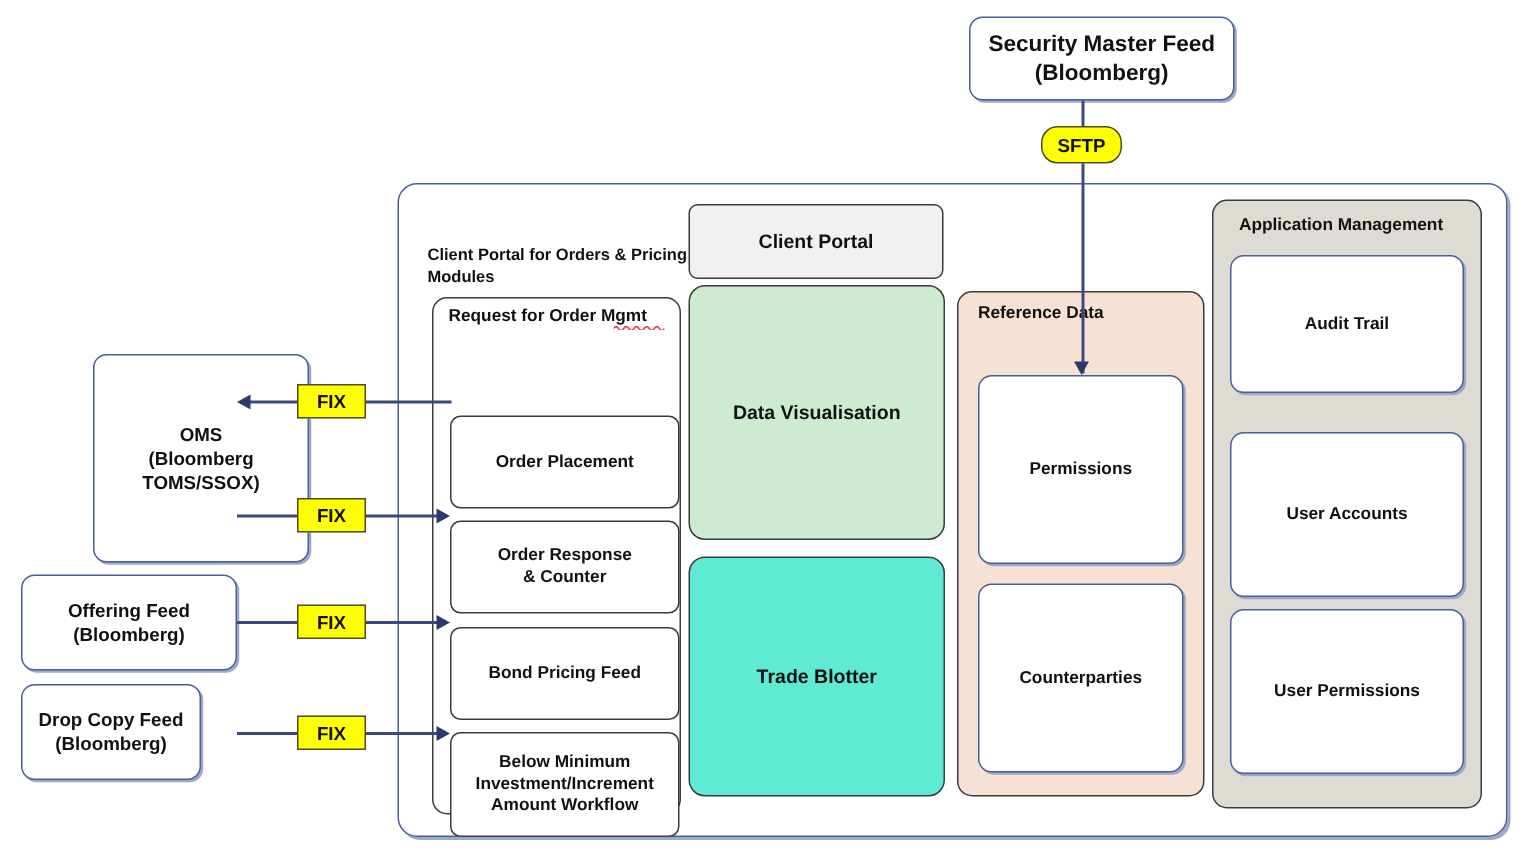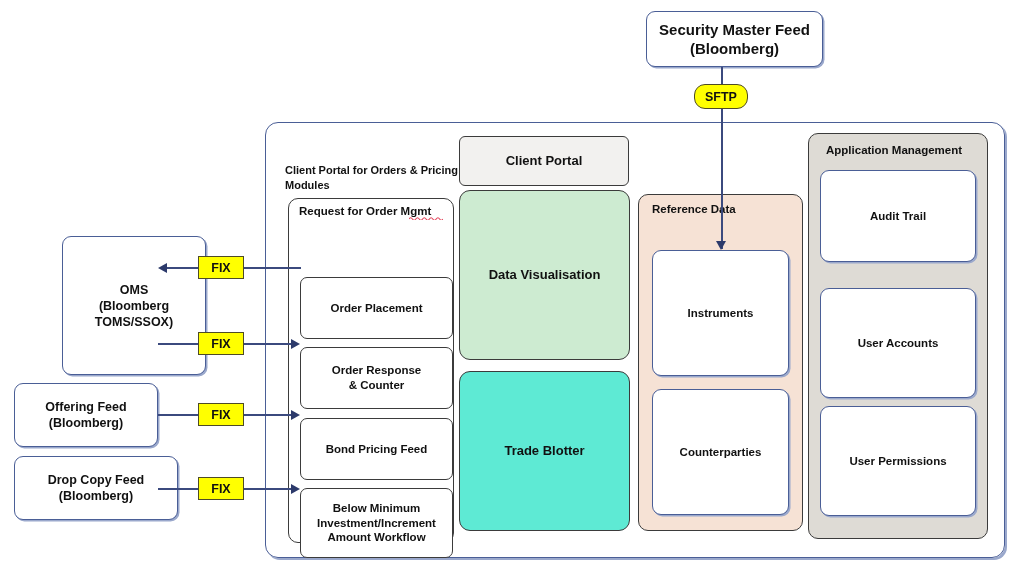--- a/index.html
+++ b/index.html
@@ -294,7 +294,7 @@
   <div class="panel-title" style="left:652px; top:203px;">Reference Data</div>
 
   <div class="node blue-box ref-item" id="ref-instruments">
-    <span>Instruments</span>
+    <span>Permissions</span>
   </div>
   <div class="node blue-box ref-item" id="ref-counterparties">
     <span>Counterparties</span>

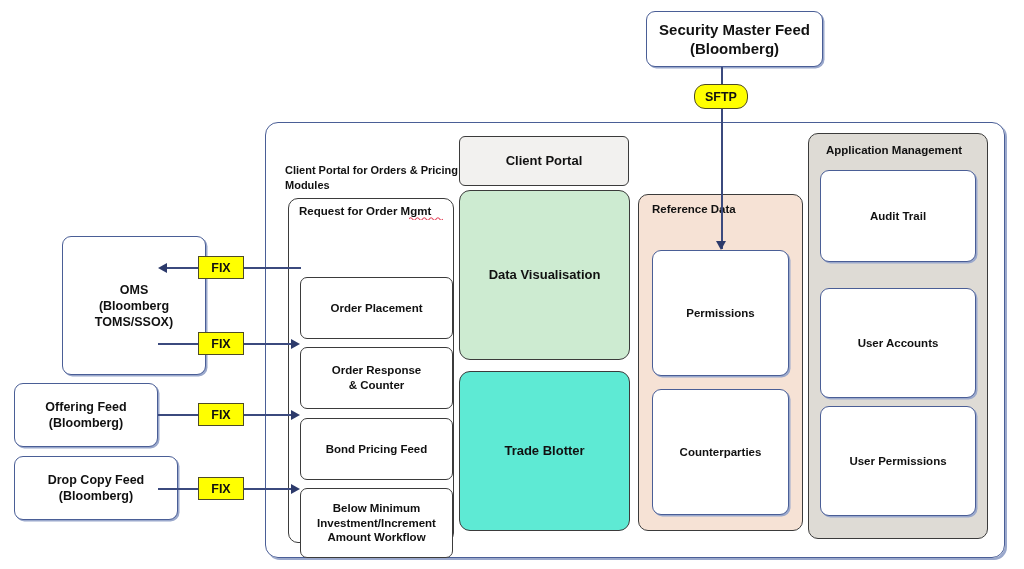--- a/index.html
+++ b/index.html
@@ -169,7 +169,7 @@
   
   #ext-oms { left: 14px; top: 236px; width: 144px; height: 139px; font-size: 12.5px; margin-left: 48px; }
   #ext-offering-feed { left: 14px; top: 383px; width: 144px; height: 64px; font-size: 12.5px; text-align: center; }
-  #ext-drop-copy-feed { left: 14px; top: 456px; width: 164px; height: 64px; font-size: 12.5px; }
+  #ext-drop-copy-feed { left: 14px; top: 456px; width: 120px; height: 64px; font-size: 12.5px; }
   #ext-security-master { left: 634px; top: 11px; width: 177px; height: 56px; font-size: 15px; margin-left: 12px; }
 
   

